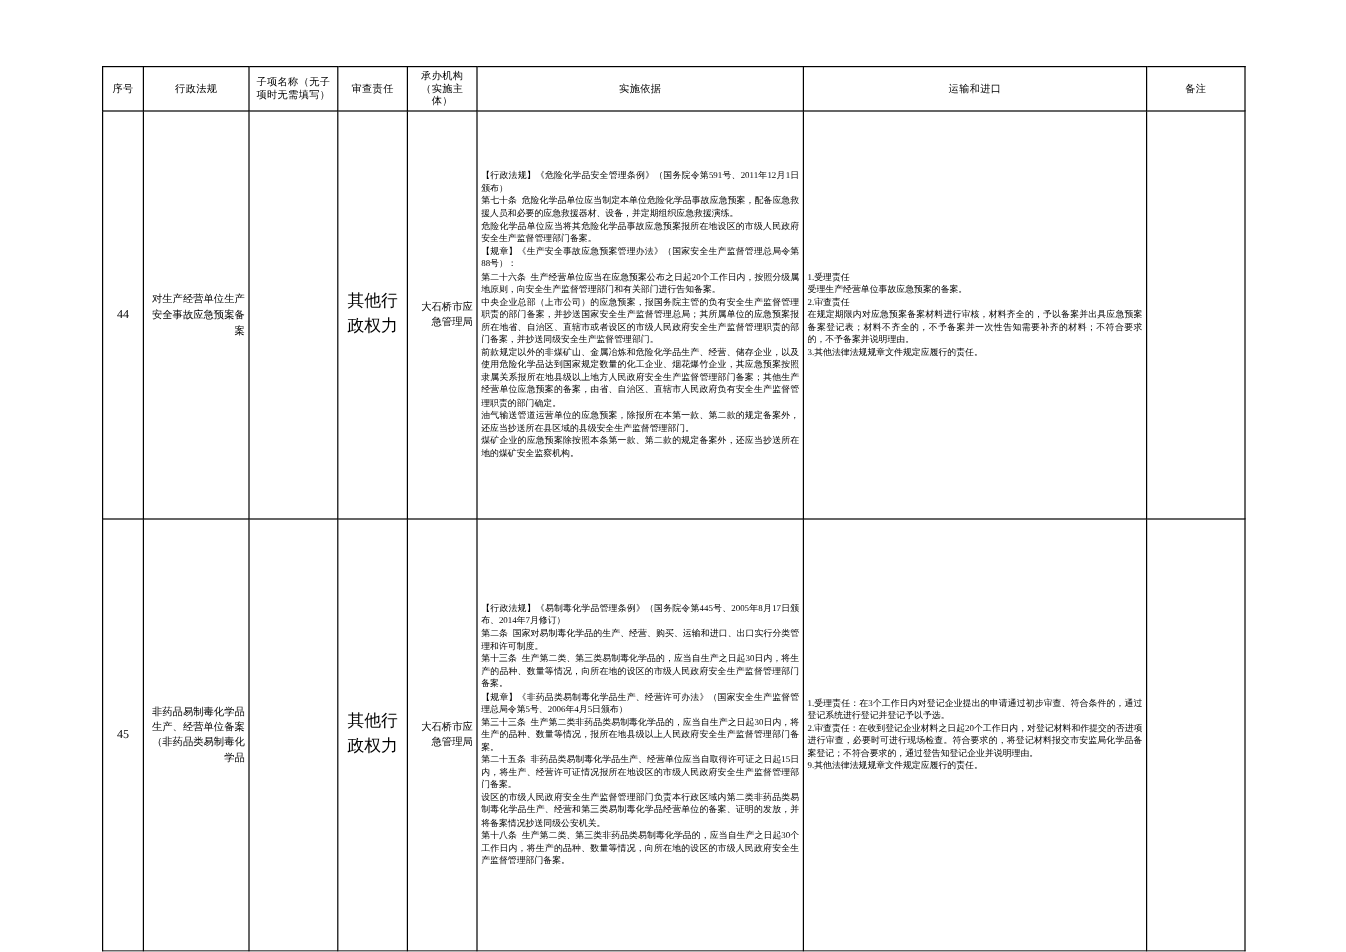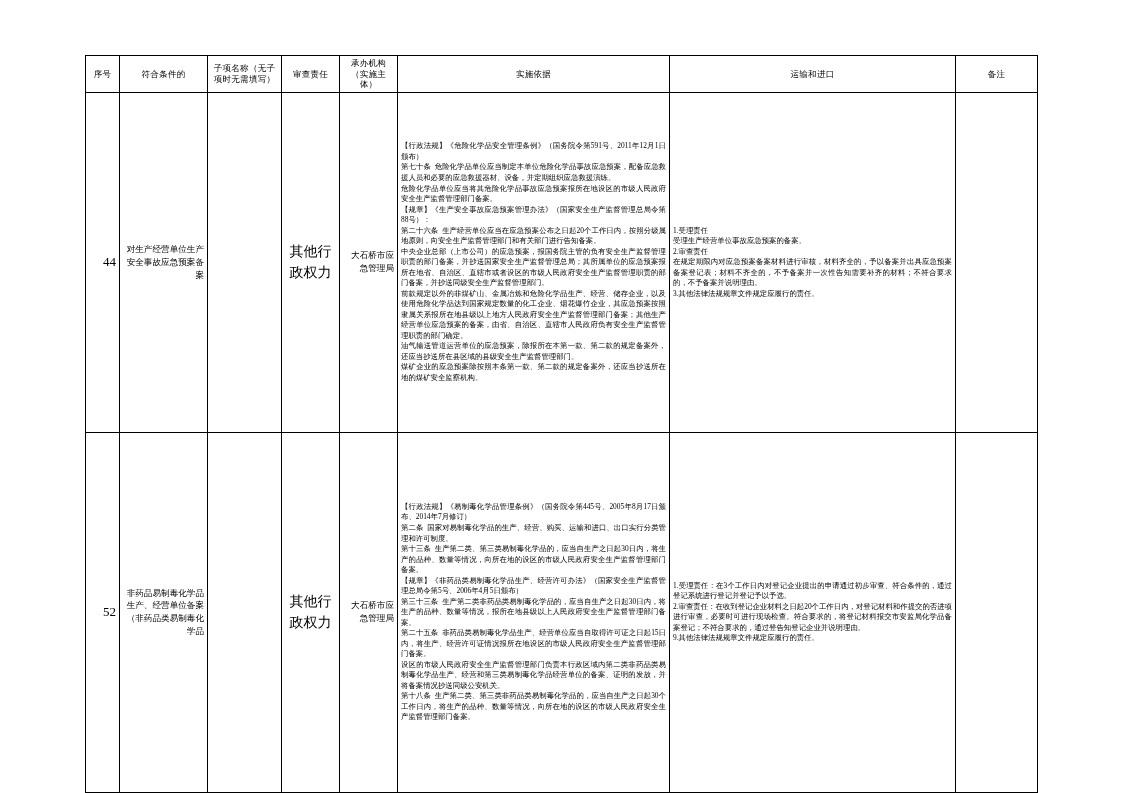--- a/index.html
+++ b/index.html
@@ -113,7 +113,7 @@
     <thead>
       <tr>
         <th>序号</th>
-        <th>符合条件的</th>
+        <th>行政法规</th>
         <th>子项名称（无子项时无需填写）</th>
         <th>审查责任</th>
         <th>承办机构（实施主体）</th>

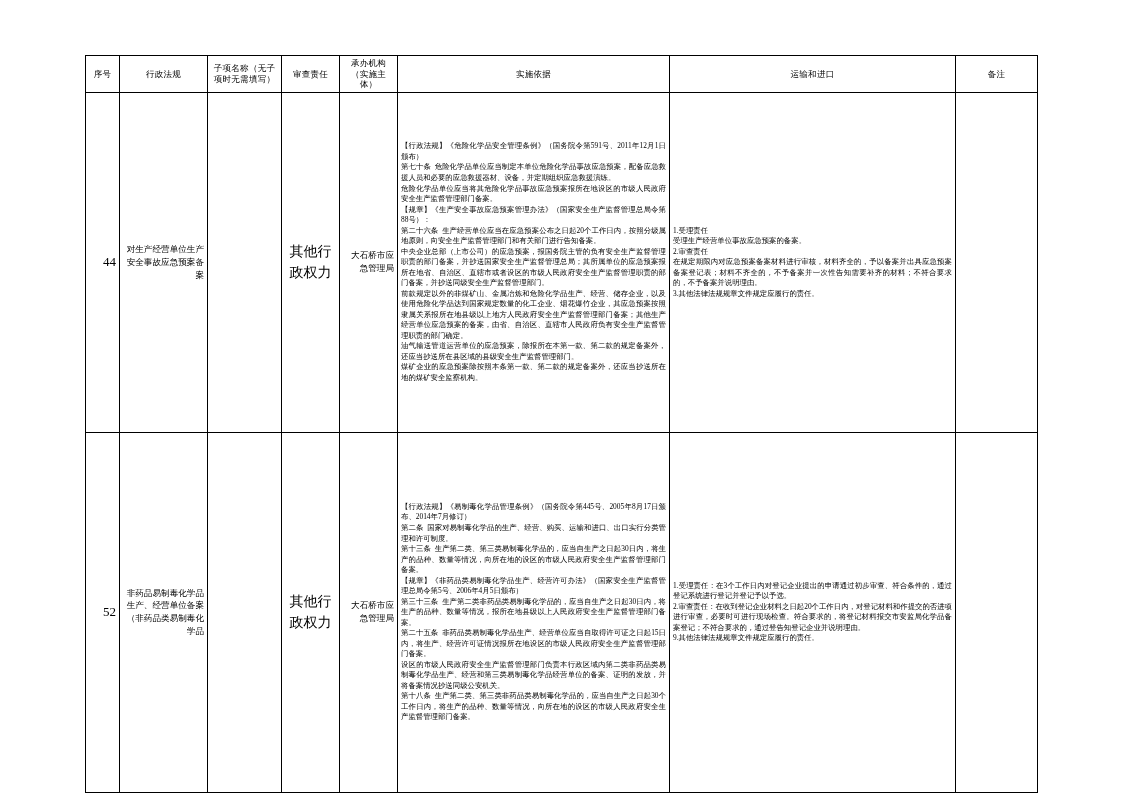--- a/index.html
+++ b/index.html
@@ -52,8 +52,8 @@
   col.c-remark   { width: 82px; }
 
   td.seq {
-    text-align: right;
-    font-size: 13px;
+    text-align: center;
+    font-size: 10px;
     vertical-align: middle;
   }
   td.name {

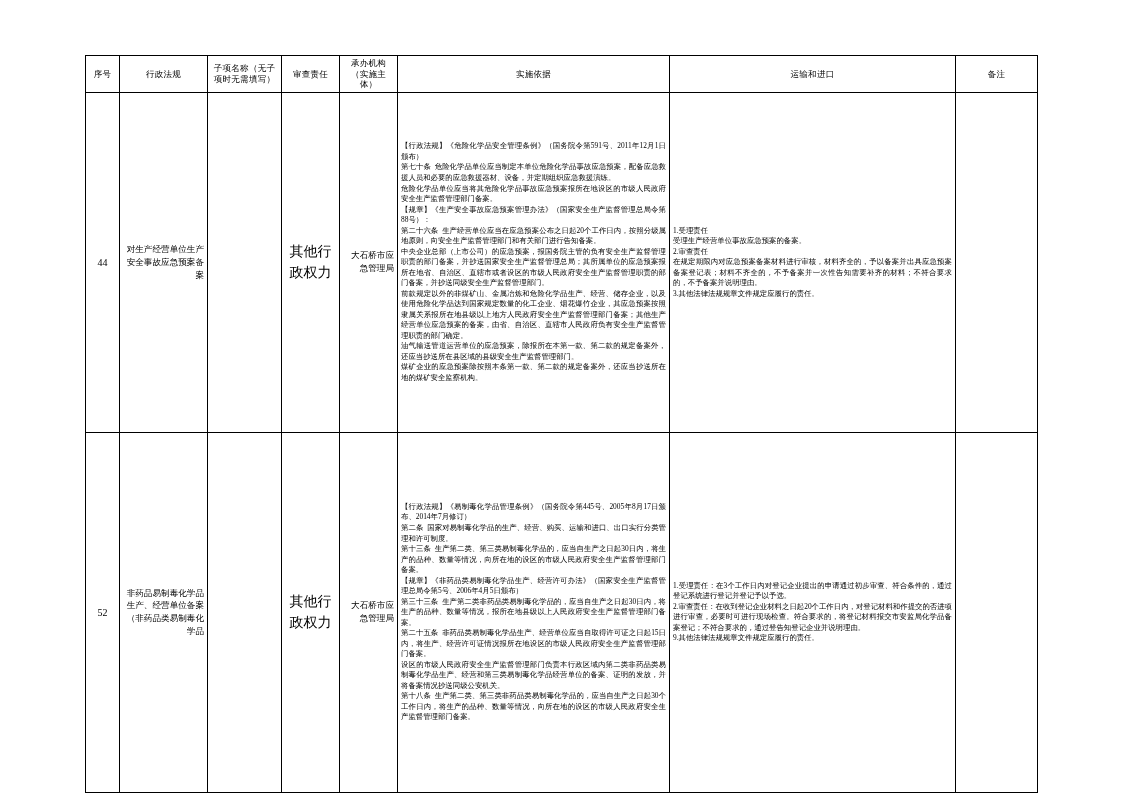--- a/index.html
+++ b/index.html
@@ -150,7 +150,7 @@
         <td class="remark"></td>
       </tr>
       <tr class="row45">
-        <td class="seq">52</td>
+        <td class="seq">45</td>
         <td class="name">非药品易制毒化学品生产、经营单位备案（非药品类易制毒化学品</td>
         <td class="sub"></td>
         <td class="type">其他行政权力</td>

